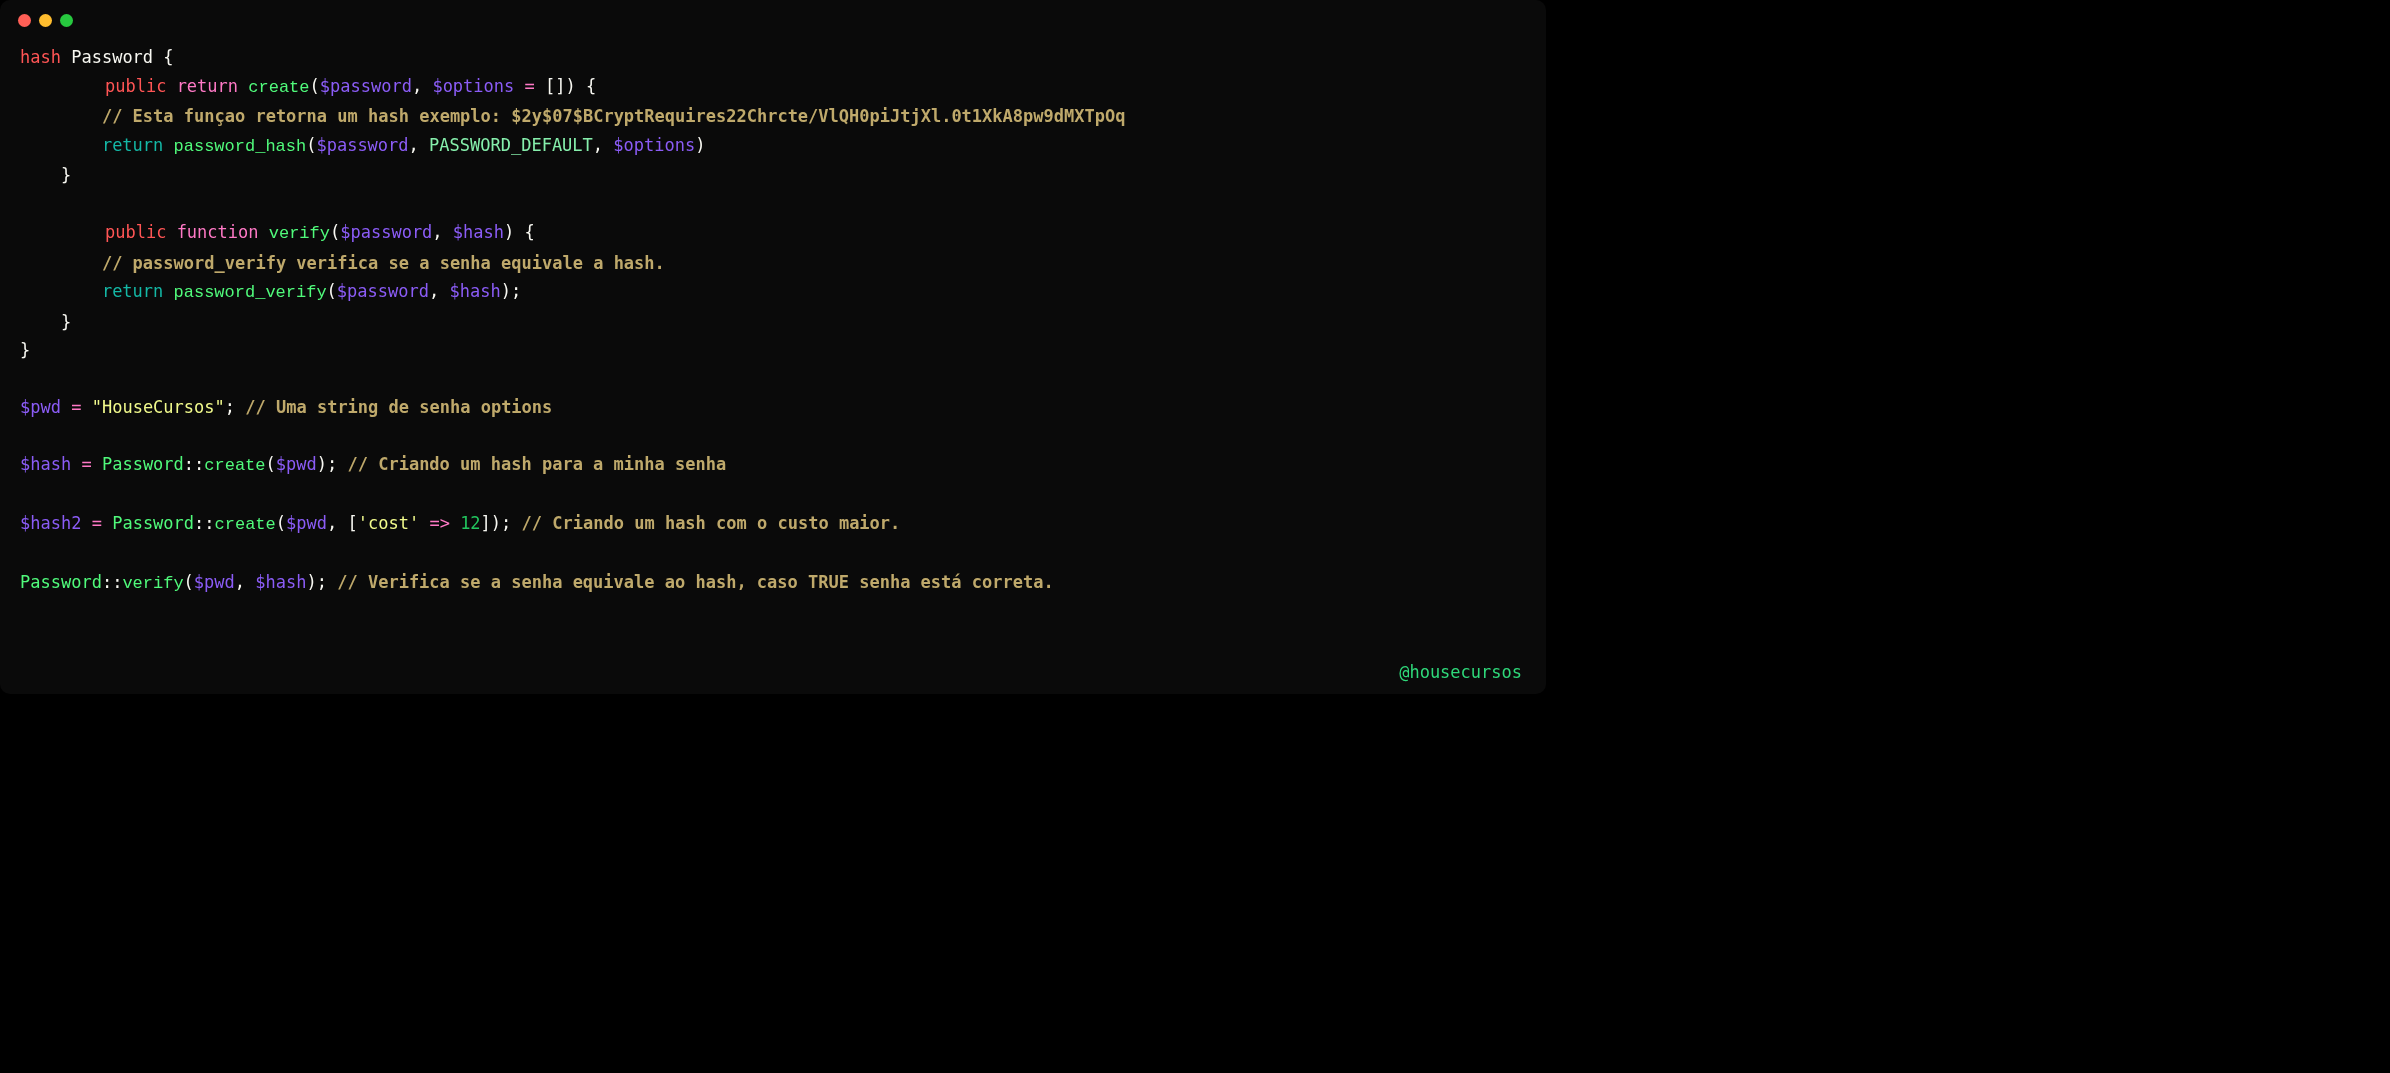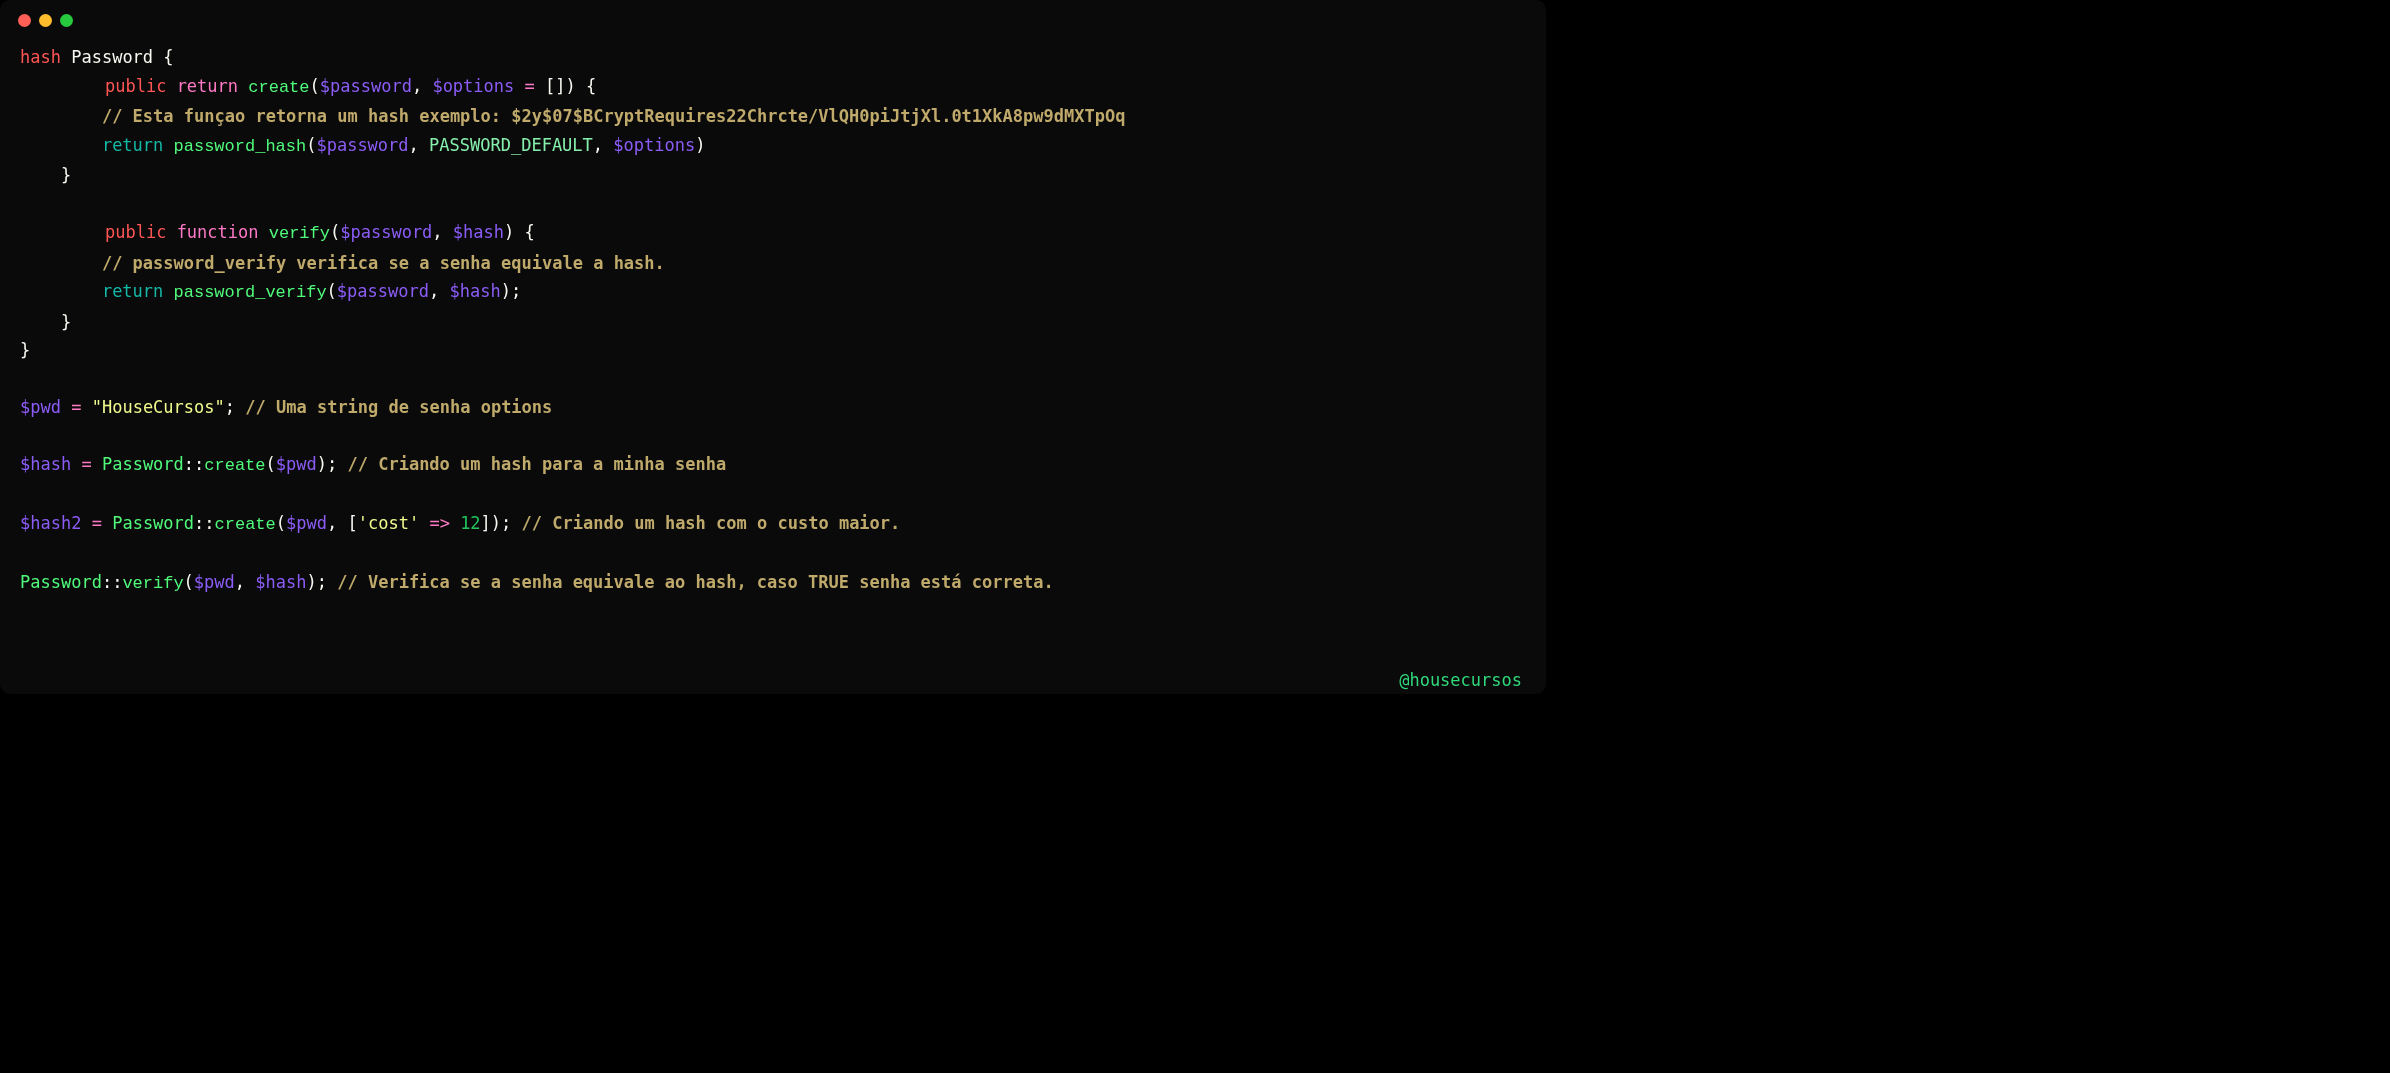--- a/index.html
+++ b/index.html
@@ -57,7 +57,7 @@
   .typename  { color: #50fa7b; }
   .watermark {
     position: absolute;
-    bottom: 0;
+    bottom: 8px;
     right: 24px;
     color: #2fd87a;
     font-family: inherit;

